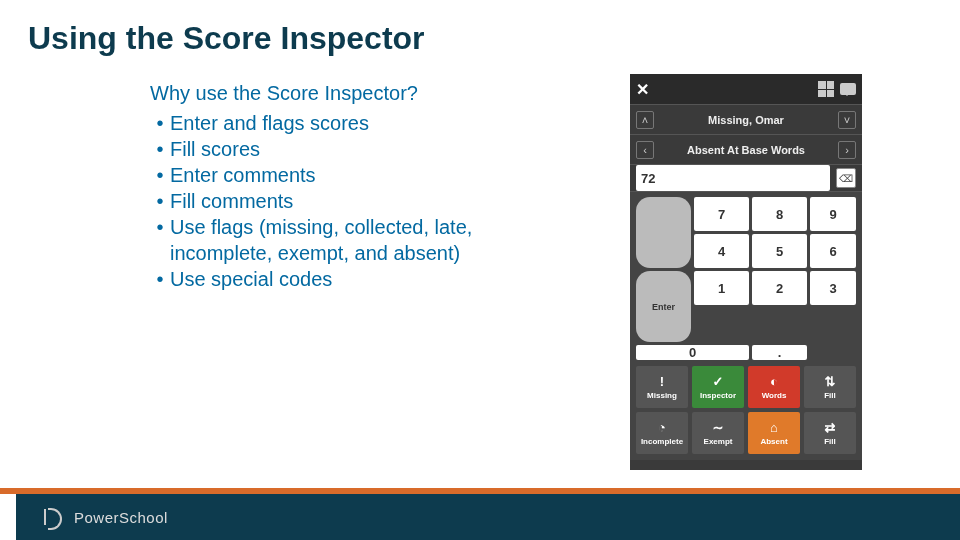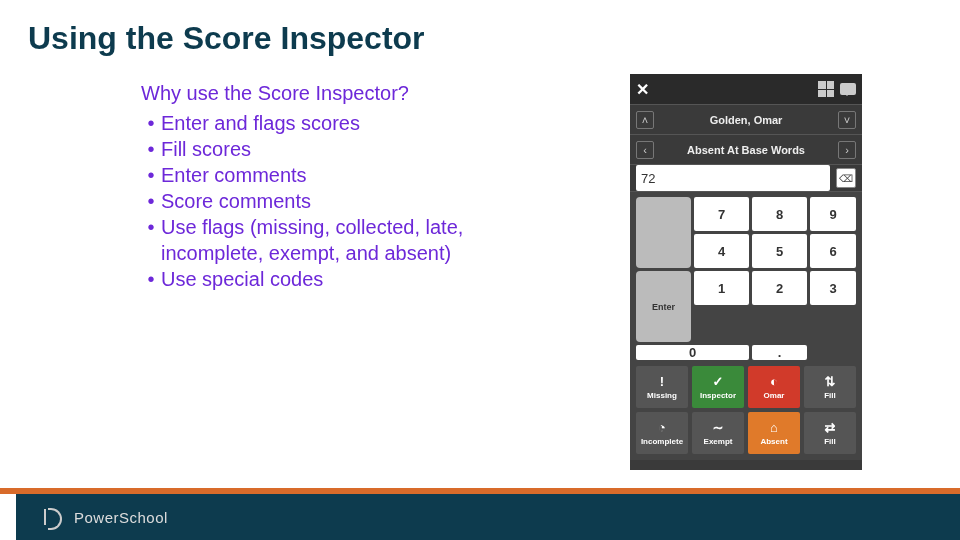--- a/index.html
+++ b/index.html
@@ -6,7 +6,7 @@
   html, body { width: 960px; height: 540px; font-family: Verdana, Geneva, sans-serif; background: #fff; overflow: hidden; }
   .slide { position: relative; width: 960px; height: 540px; }
   .title { position: absolute; top: 20px; left: 28px; font-size: 32px; font-weight: 700; color: #0d3b4e; }
-  .body-text { position: absolute; top: 80px; left: 141px; width: 390px; font-size: 20px; color: #6d28d9; line-height: 1.3; }
+  .body-text { position: absolute; top: 80px; left: 150px; width: 390px; font-size: 20px; color: #0369a1; line-height: 1.3; }
   .body-text .lead { margin-bottom: 4px; }
   .body-text ul { list-style: none; padding-left: 0; }
   .body-text li { display: flex; padding-left: 0; }

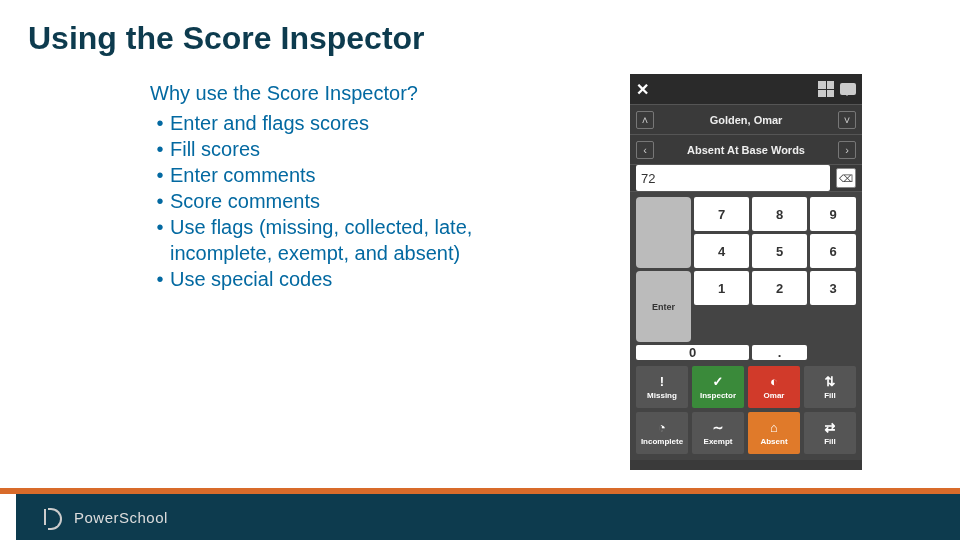--- a/index.html
+++ b/index.html
@@ -97,7 +97,7 @@
     </div>
     <div class="insp-row">
       <span class="chev">˄</span>
-      <span class="label">Golden, Omar</span>
+      <span class="label">Missing, Omar</span>
       <span class="chev">˅</span>
     </div>
     <div class="insp-row">

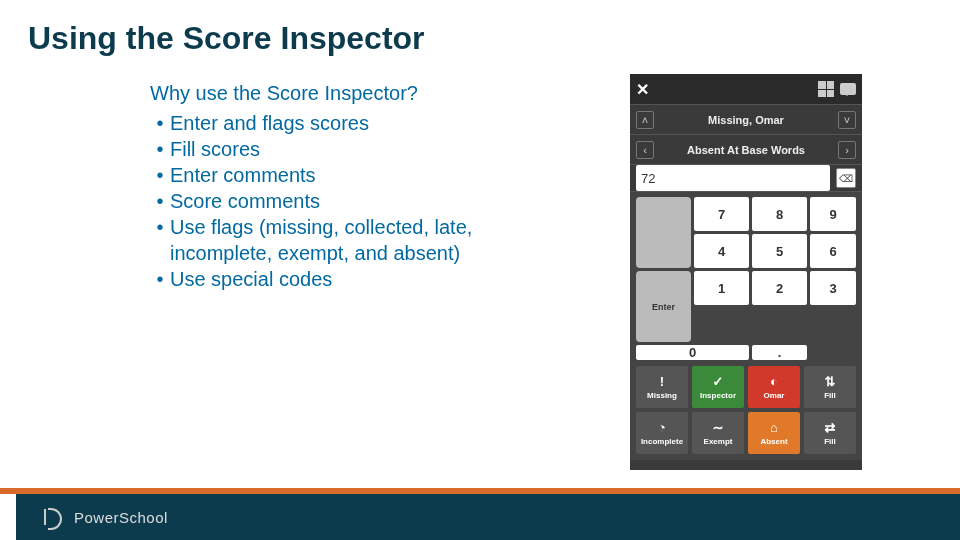--- a/index.html
+++ b/index.html
@@ -24,7 +24,7 @@
   .insp-row .chev { width: 18px; height: 18px; border: 1px solid #777; border-radius: 2px; display:flex; align-items:center; justify-content:center; color:#ccc; font-size:11px; }
   .insp-row .label { flex:1; text-align:center; color:#eee; font-weight:bold; font-size:11px; }
   .score-row { height: 28px; background: #3a3a3a; display:flex; align-items:center; padding: 0 6px; gap:6px; border-top:1px solid #555; border-bottom:1px solid #555; }
-  .score-input { flex:1; height:16px; background:#fff; color:#333; padding:13px 5px; border-radius:2px; display:flex; align-items:center; font-weight:normal; font-size:13px; }
+  .score-input { flex:1; height:16px; background:#fff; color:#333; padding:13px 5px; border-radius:2px; display:flex; align-items:center; font-weight:bold; font-size:13px; }
   .score-clear { width:20px; height:20px; border:1px solid #888; border-radius:2px; display:flex; align-items:center; justify-content:center; background:#fff; color:#444; font-size:10px; }
   .keypad { display:grid; grid-template-columns: repeat(3,1fr) 46px; grid-template-rows: repeat(4,34px); gap:3px; padding:5px 6px 3px 6px; background:#444; }
   .key { background:#fff; color:#333; display:flex; align-items:center; justify-content:center; font-weight:bold; font-size:13px; border-radius:2px; }

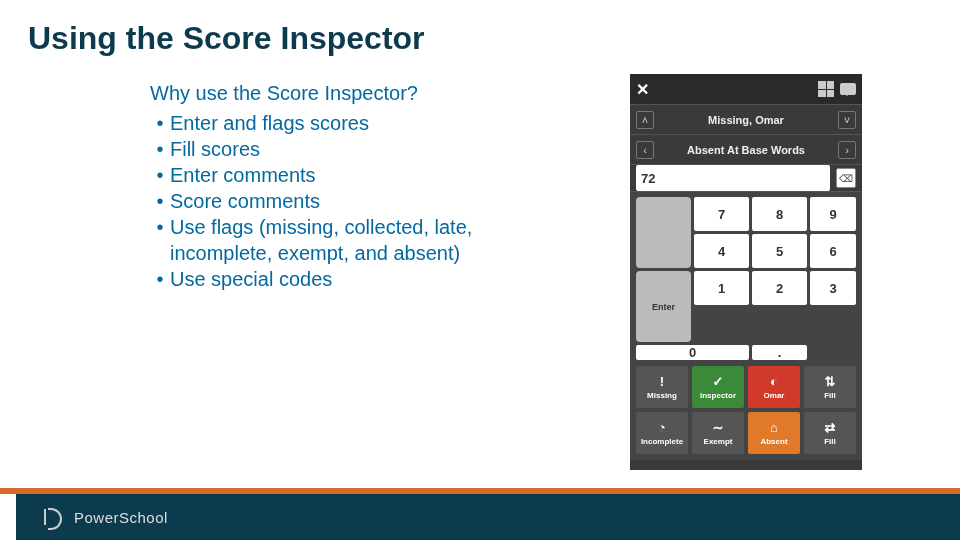--- a/index.html
+++ b/index.html
@@ -69,7 +69,7 @@
         </li>
       <li>
           <span class="dot">•</span>
-          <span class="txt">Score comments</span>
+          <span class="txt">Fill comments</span>
         </li>
       <li>
           <span class="dot">•</span>

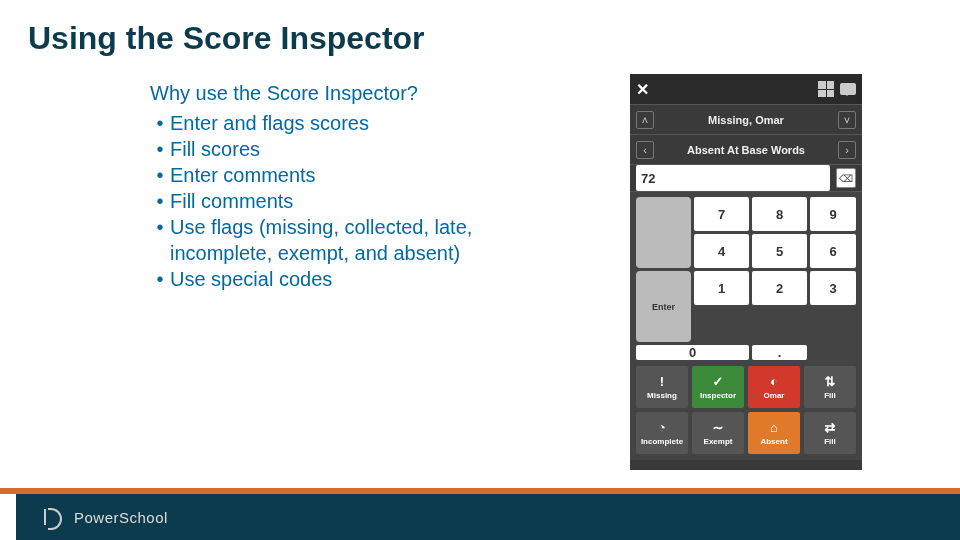--- a/index.html
+++ b/index.html
@@ -28,7 +28,7 @@
   .score-clear { width:20px; height:20px; border:1px solid #888; border-radius:2px; display:flex; align-items:center; justify-content:center; background:#fff; color:#444; font-size:10px; }
   .keypad { display:grid; grid-template-columns: repeat(3,1fr) 46px; grid-template-rows: repeat(4,34px); gap:3px; padding:5px 6px 3px 6px; background:#444; }
   .key { background:#fff; color:#333; display:flex; align-items:center; justify-content:center; font-weight:bold; font-size:13px; border-radius:2px; }
-  .key-side { background:#bbb; color:#333; font-size:9px; font-weight:bold; display:flex; align-items:center; justify-content:center; border-radius:4px; }
+  .key-side { background:#bbb; color:#333; font-size:9px; font-weight:bold; display:flex; align-items:center; justify-content:center; border-radius:14px; }
   .key-zero { grid-column: 1 / span 2; }
   .flags { display:grid; grid-template-columns: repeat(4,1fr); grid-template-rows: repeat(2,42px); gap:4px; padding:3px 6px 6px 6px; background:#444; }
   .flag { border-radius:2px; display:flex; flex-direction:column; align-items:center; justify-content:center; gap:2px; color:#fff; font-size:8px; font-weight:bold; }

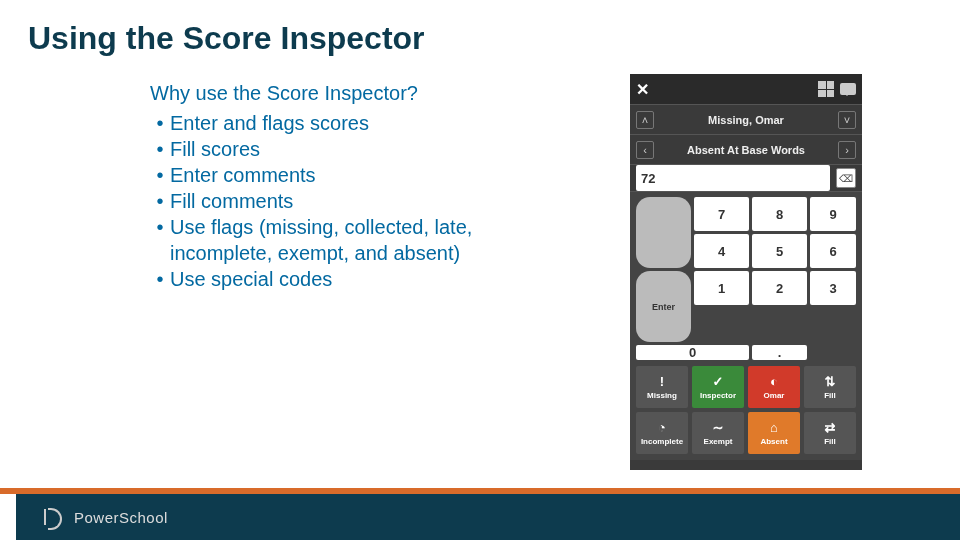--- a/index.html
+++ b/index.html
@@ -135,7 +135,7 @@
         </div>
       <div class="flag flag-red">
           <span class="ficon">◐</span>
-          <span>Omar</span>
+          <span>Words</span>
         </div>
       <div class="flag flag-dark">
           <span class="ficon">⇅</span>

